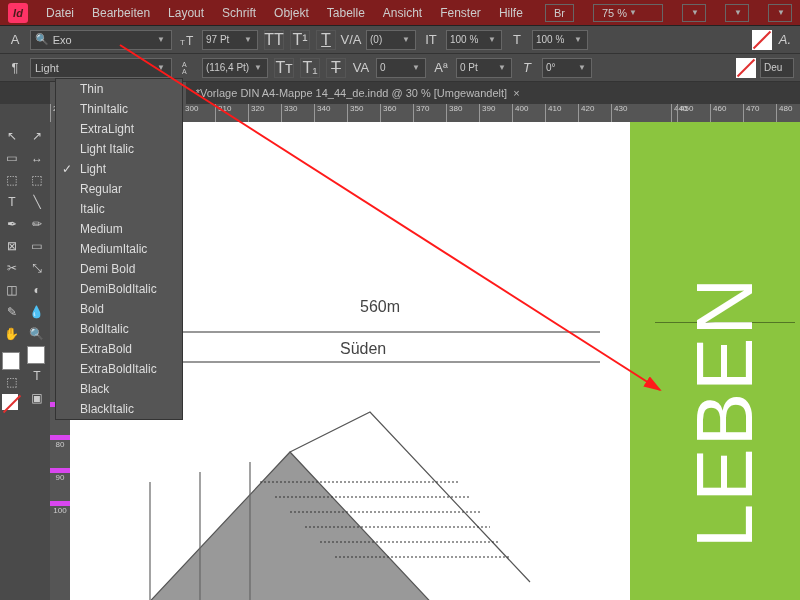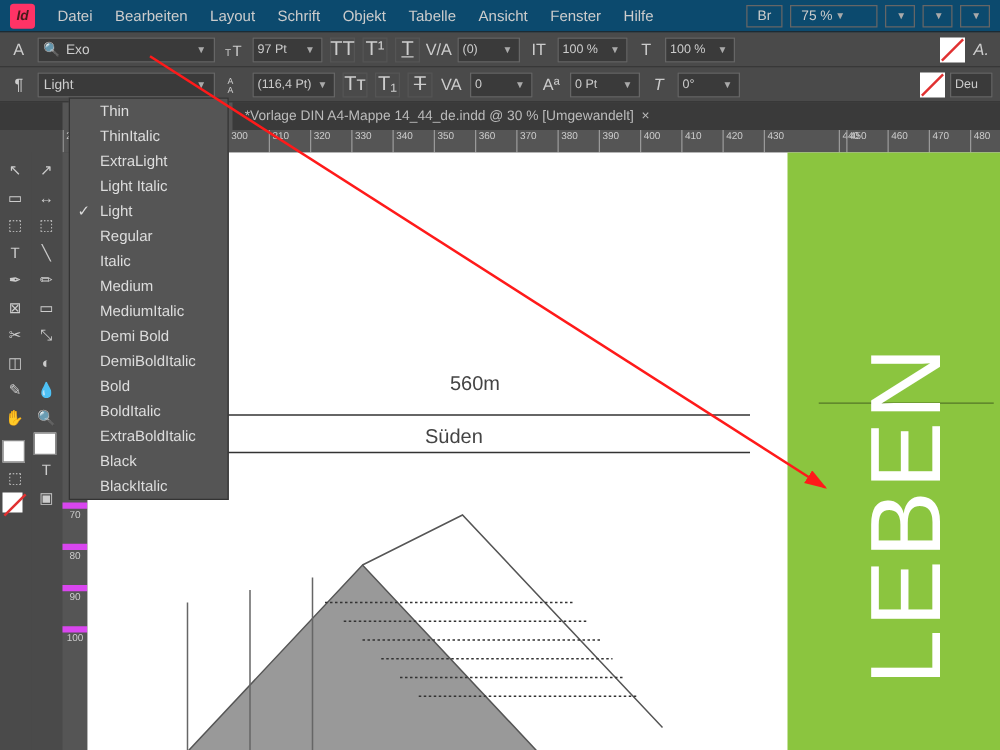--- a/index.html
+++ b/index.html
@@ -5,7 +5,7 @@
 * { box-sizing: border-box; margin: 0; padding: 0; font-family: Arial, sans-serif; }
 body { background: #4a4a4a; width: 800px; height: 600px; overflow: hidden; position: relative; }
 
-.menubar { background: #0c4a6e; height: 26px; display: flex; align-items: center; padding: 0 8px; gap: 18px; border-bottom: 1px solid #222; }
+.menubar { background: #7f1d1d; height: 26px; display: flex; align-items: center; padding: 0 8px; gap: 18px; border-bottom: 1px solid #222; }
 .app-icon { width: 20px; height: 20px; background: #ff3366; border-radius: 3px; display: flex; align-items: center; justify-content: center; color: #4a1a1a; font-size: 11px; font-weight: bold; font-style: italic; }
 .menu-item { color: #ccc; font-size: 12px; cursor: pointer; }
 .menubar-right { margin-left: auto; display: flex; gap: 6px; align-items: center; }

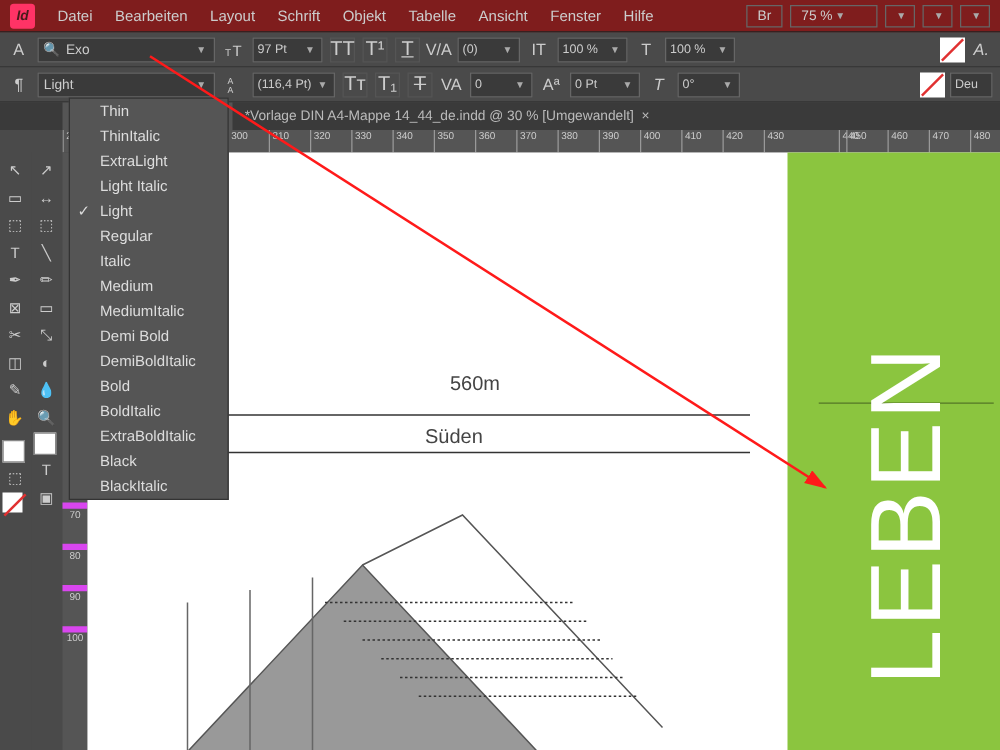--- a/index.html
+++ b/index.html
@@ -8,7 +8,7 @@
 .menubar { background: #7f1d1d; height: 26px; display: flex; align-items: center; padding: 0 8px; gap: 18px; border-bottom: 1px solid #222; }
 .app-icon { width: 20px; height: 20px; background: #ff3366; border-radius: 3px; display: flex; align-items: center; justify-content: center; color: #4a1a1a; font-size: 11px; font-weight: bold; font-style: italic; }
 .menu-item { color: #ccc; font-size: 12px; cursor: pointer; }
-.menubar-right { margin-left: auto; display: flex; gap: 6px; align-items: center; }
+.menubar-right { margin-left: auto; display: flex; gap: 19px; align-items: center; }
 .mb-box { border: 1px solid #666; padding: 2px 8px; font-size: 11px; color: #ccc; height: 18px; display: flex; align-items: center; }
 
 .control-row { background: #4a4a4a; height: 28px; display: flex; align-items: center; padding: 0 6px; gap: 6px; border-bottom: 1px solid #333; }

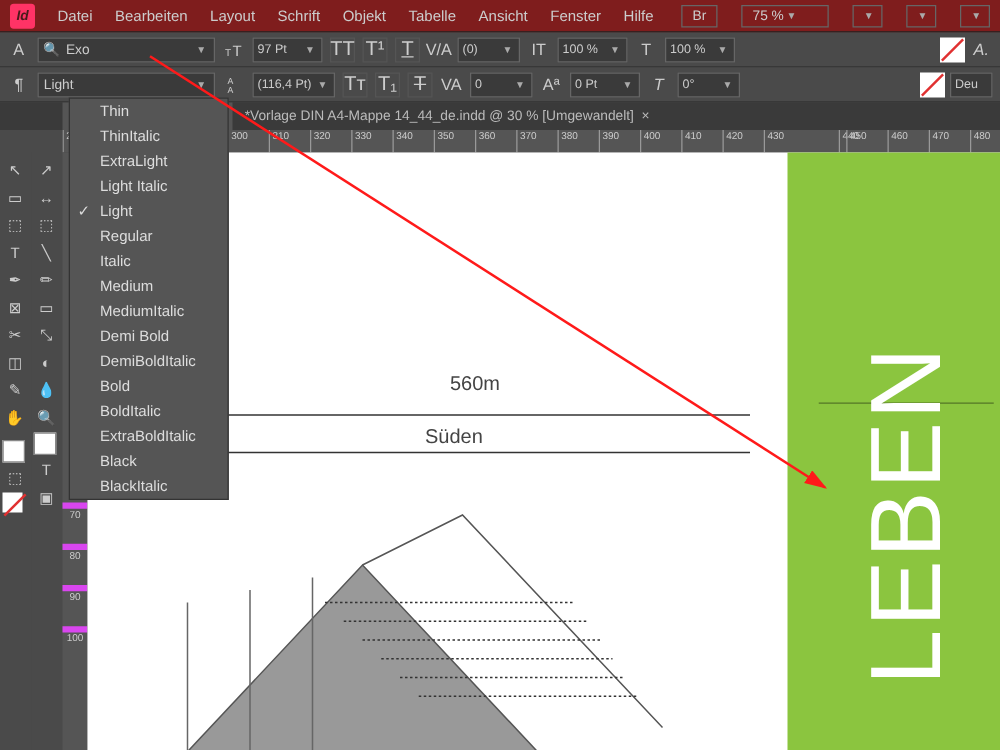--- a/index.html
+++ b/index.html
@@ -290,6 +290,7 @@
     <div class="dd-item">DemiBoldItalic</div>
     <div class="dd-item">Bold</div>
     <div class="dd-item">BoldItalic</div>
+    <div class="dd-item">ExtraBold</div>
     <div class="dd-item">ExtraBoldItalic</div>
     <div class="dd-item">Black</div>
     <div class="dd-item">BlackItalic</div>

